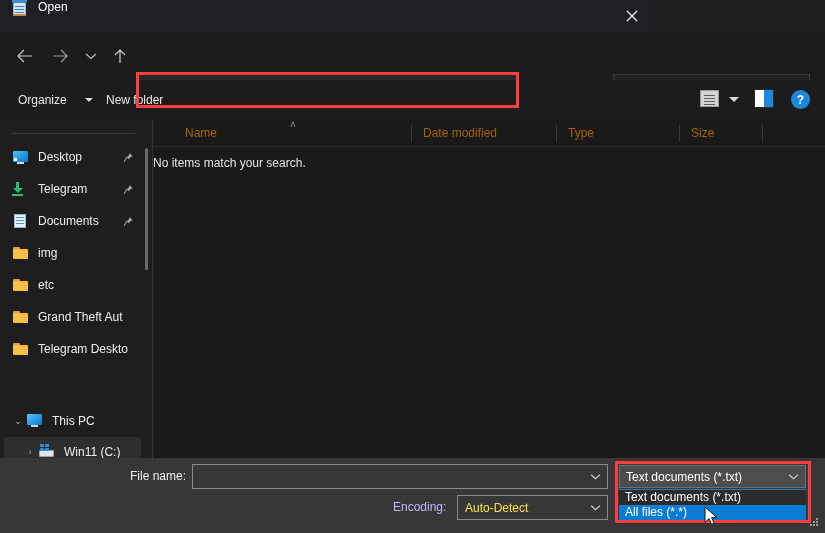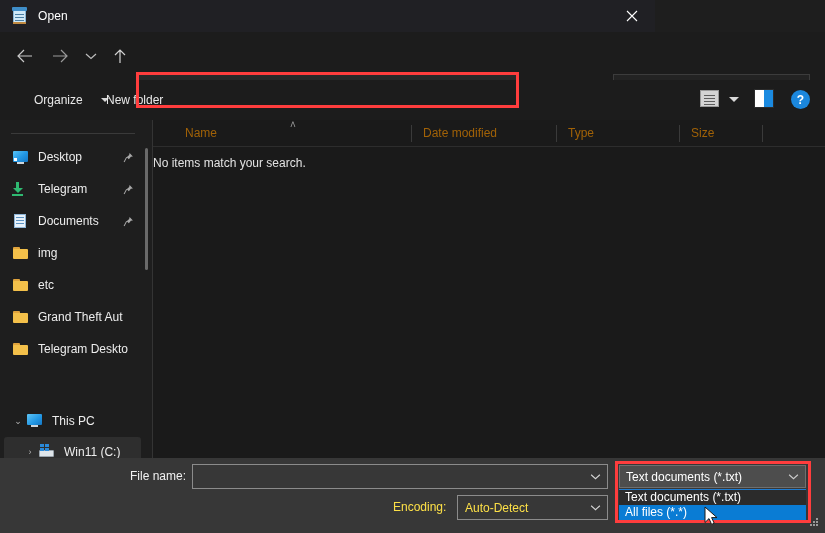--- a/index.html
+++ b/index.html
@@ -29,7 +29,7 @@
     width: 655px; height: 32px;
     background: #202024;
     display: flex;
-    align-items: center;
+    align-items: flex-start;
   }
   .title-icon {
     margin-left: 12px;

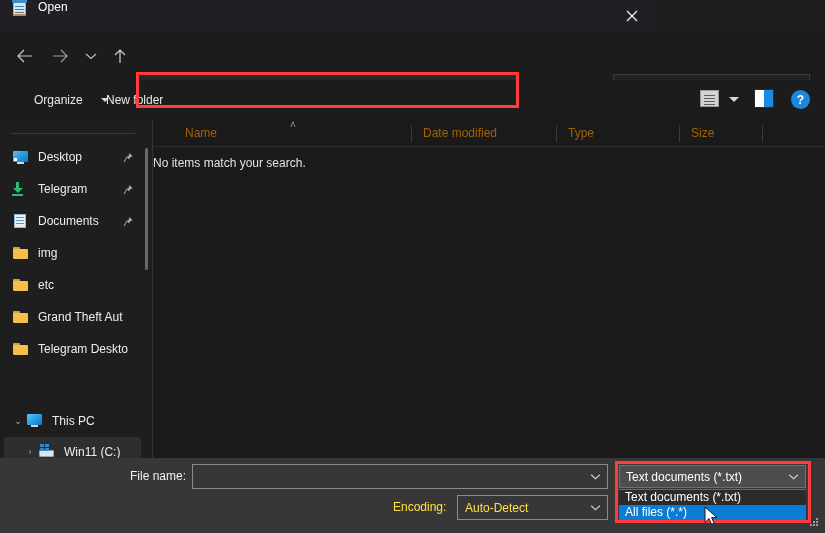--- a/index.html
+++ b/index.html
@@ -195,7 +195,7 @@
     font-size: 12px;
     padding: 0 6px;
   }
-  .cmd-organize { left: 28px; gap: 11px; }
+  .cmd-organize { left: 12px; gap: 11px; }
   .cmd-newfolder { left: 100px; }
   .cmd-caret {
     margin-left: 7px;

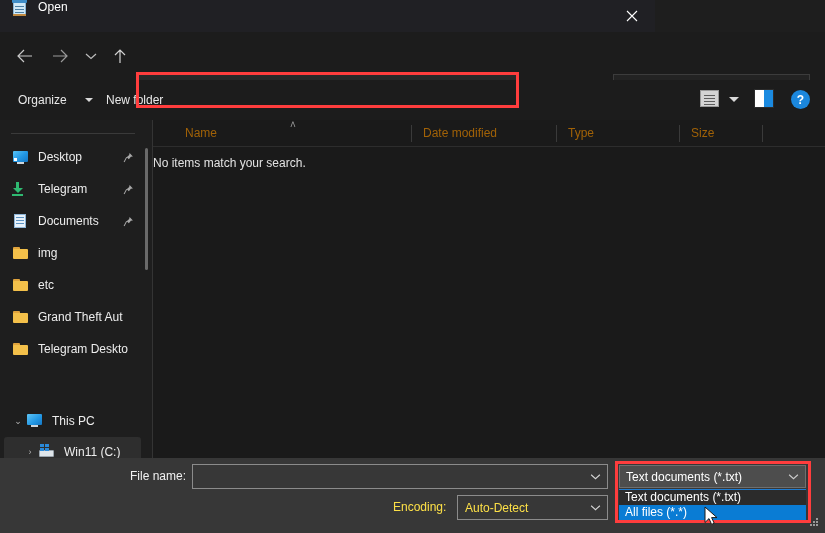--- a/index.html
+++ b/index.html
@@ -467,7 +467,7 @@
   .enc-label {
     position: absolute;
     left: 393px; top: 500px;
-    color: #fde047;
+    color: #c4b5fd;
     font-size: 12px;
   }
   .enc-combo {

